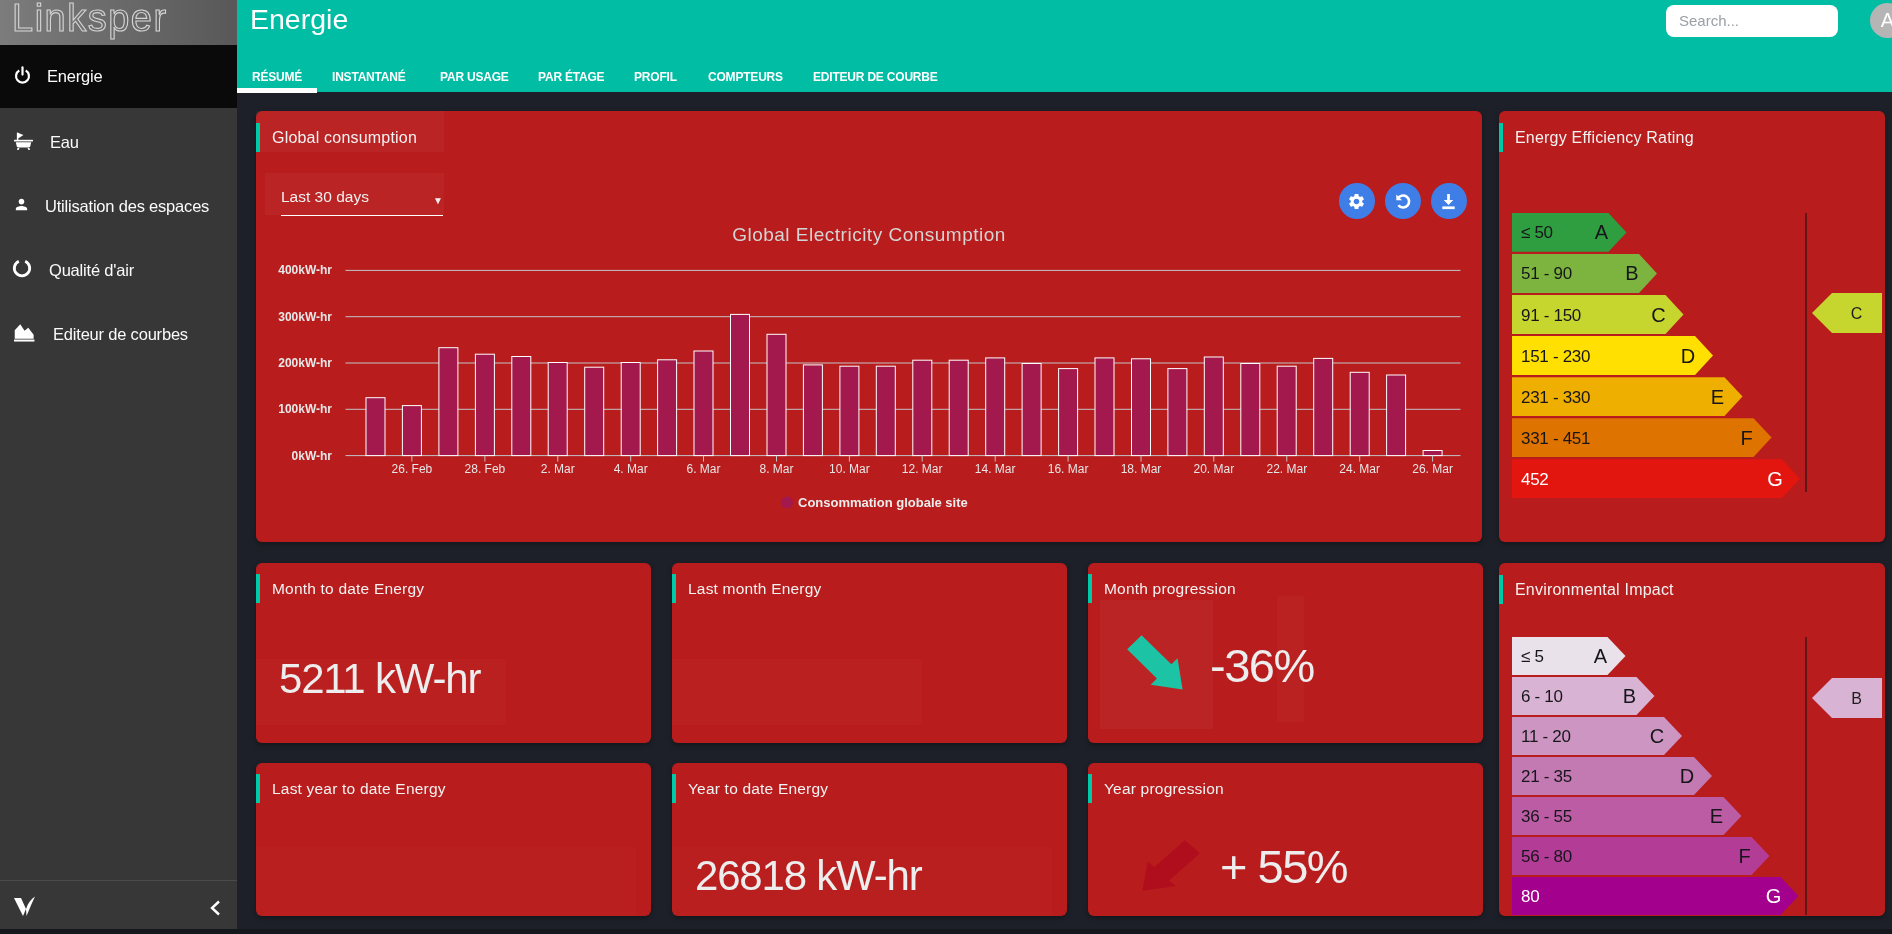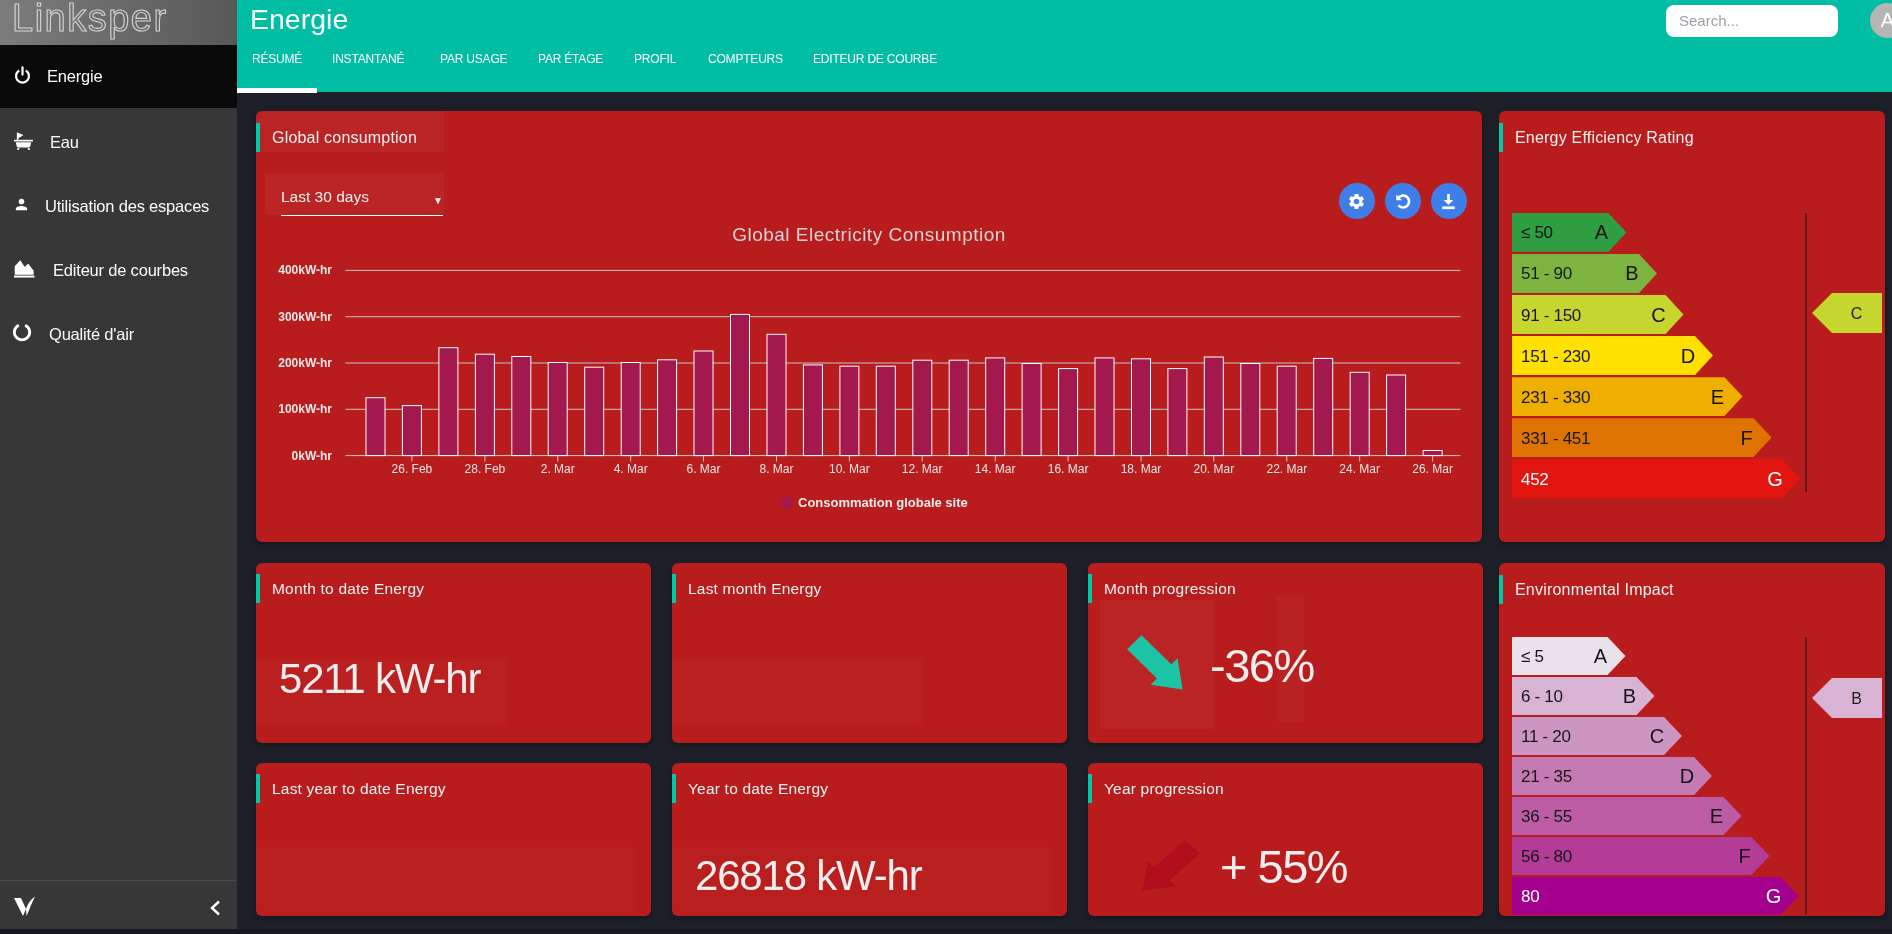--- a/index.html
+++ b/index.html
@@ -15,7 +15,7 @@
 
 #topbar { position:absolute; left:237px; top:0; width:1655px; height:92px; background:#00bda4; z-index:4; }
 #ttitle { position:absolute; left:13px; top:3px; font-size:28.5px; color:#ffffff; }
-.tab { position:absolute; top:52px; font-size:12px; font-weight:normal; color:#ffffff; letter-spacing:-0.2px; white-space:nowrap; }
+.tab { position:absolute; top:70px; font-size:12px; font-weight:bold; color:#ffffff; letter-spacing:-0.2px; white-space:nowrap; }
 #tabline { position:absolute; left:0px; top:88px; width:80px; height:4.5px; background:#ffffff; }
 #search { position:absolute; left:1429px; top:5px; width:172px; height:32px; background:#ffffff; border-radius:8px; color:#9aa0a6; font-size:15px; line-height:32px; padding-left:13px; }
 #avatar { position:absolute; left:1633px; top:3px; width:35px; height:35px; border-radius:50%; background:#b5b5b5; color:#ffffff; font-size:20px; text-align:center; line-height:35px; }

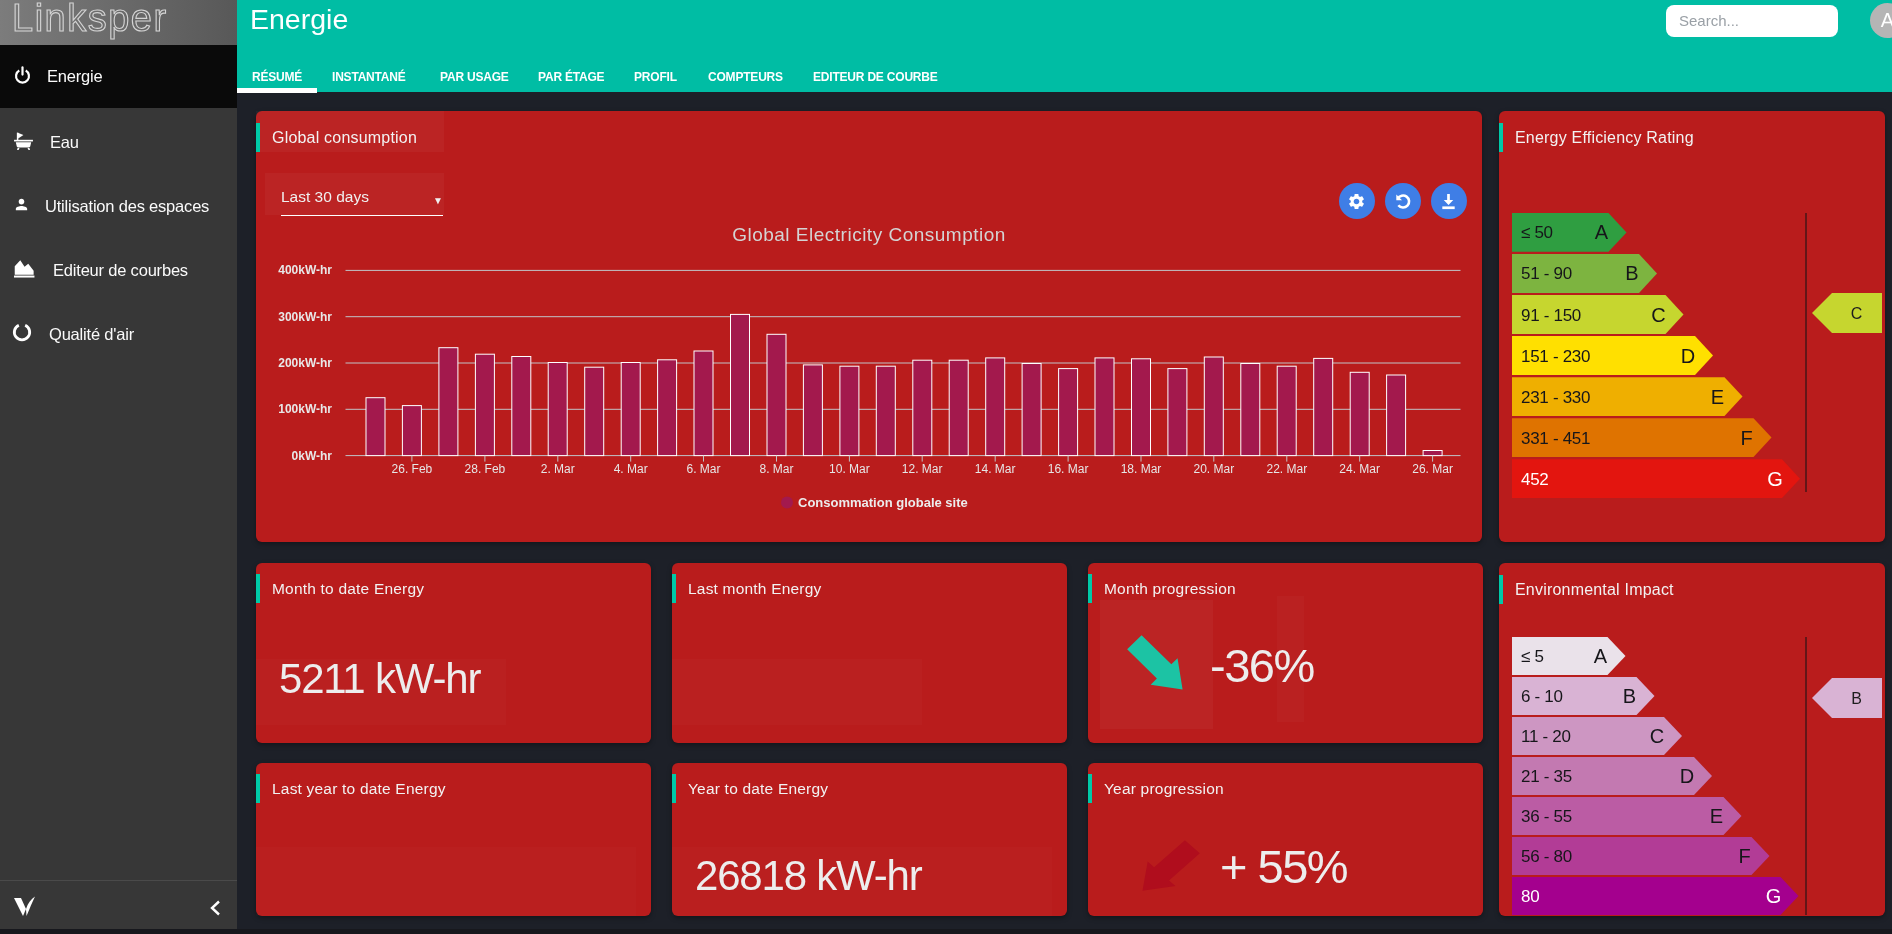--- a/index.html
+++ b/index.html
@@ -57,17 +57,17 @@
         <span class="mlab" style="left:45px">Utilisation des espaces</span>
       </div>
   <div class="mitem">
+        <span class="mic" style="left:12px"><svg width="20" height="20" viewBox="0 0 24 24" fill="none">
+            <path d="M8.2 3.8 A9.2 9.2 0 1 0 15.8 3.8" stroke="#ffffff" stroke-width="3.4" fill="none"></path>
+          </svg></span>
+        <span class="mlab" style="left:49px">Qualité d'air</span>
+      </div>
+  <div class="mitem">
         <span class="mic" style="left:12px"><svg width="24" height="20" viewBox="0 0 26 22" fill="#ffffff">
             <path d="M2 21.5h22.5v-2.2H2z"></path>
             <path d="M2.8 18.3V9.2L8.9 2.6l4.7 7 4.1-3.3 5.9 7.6v4.4z"></path>
           </svg></span>
         <span class="mlab" style="left:53px">Editeur de courbes</span>
-      </div>
-  <div class="mitem">
-        <span class="mic" style="left:12px"><svg width="20" height="20" viewBox="0 0 24 24" fill="none">
-            <path d="M8.2 3.8 A9.2 9.2 0 1 0 15.8 3.8" stroke="#ffffff" stroke-width="3.4" fill="none"></path>
-          </svg></span>
-        <span class="mlab" style="left:49px">Qualité d'air</span>
       </div>
   <div id="sfoot">
     <div style="position:absolute;left:13px;top:14px"><svg width="27" height="24" viewBox="0 0 27 24" fill="#ffffff">

